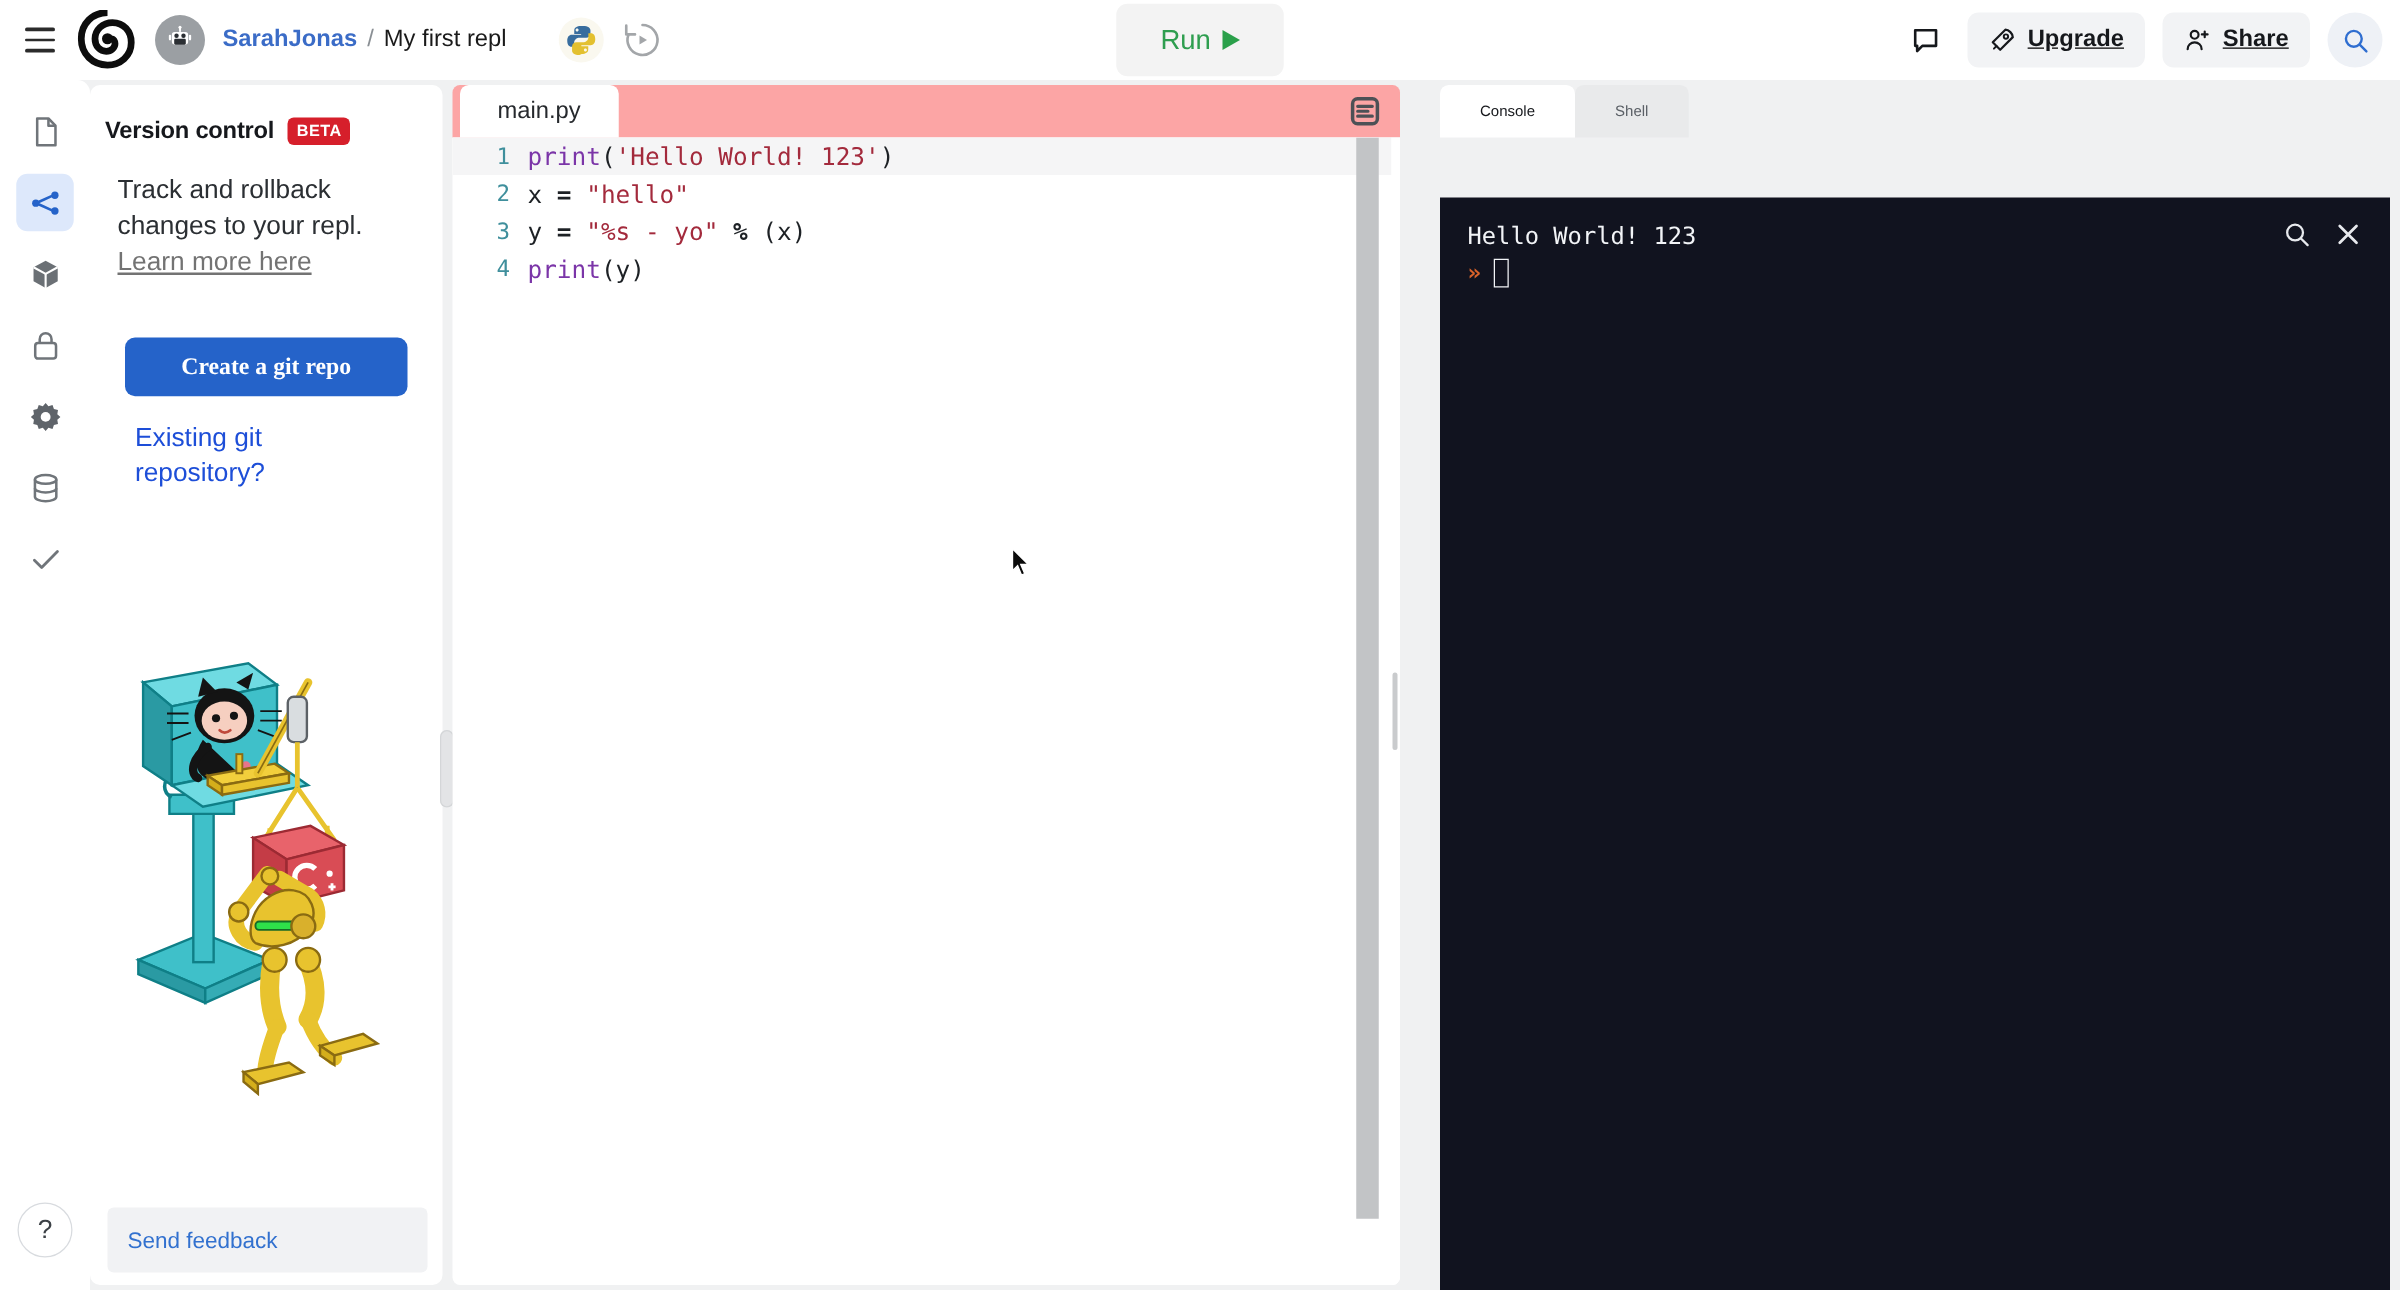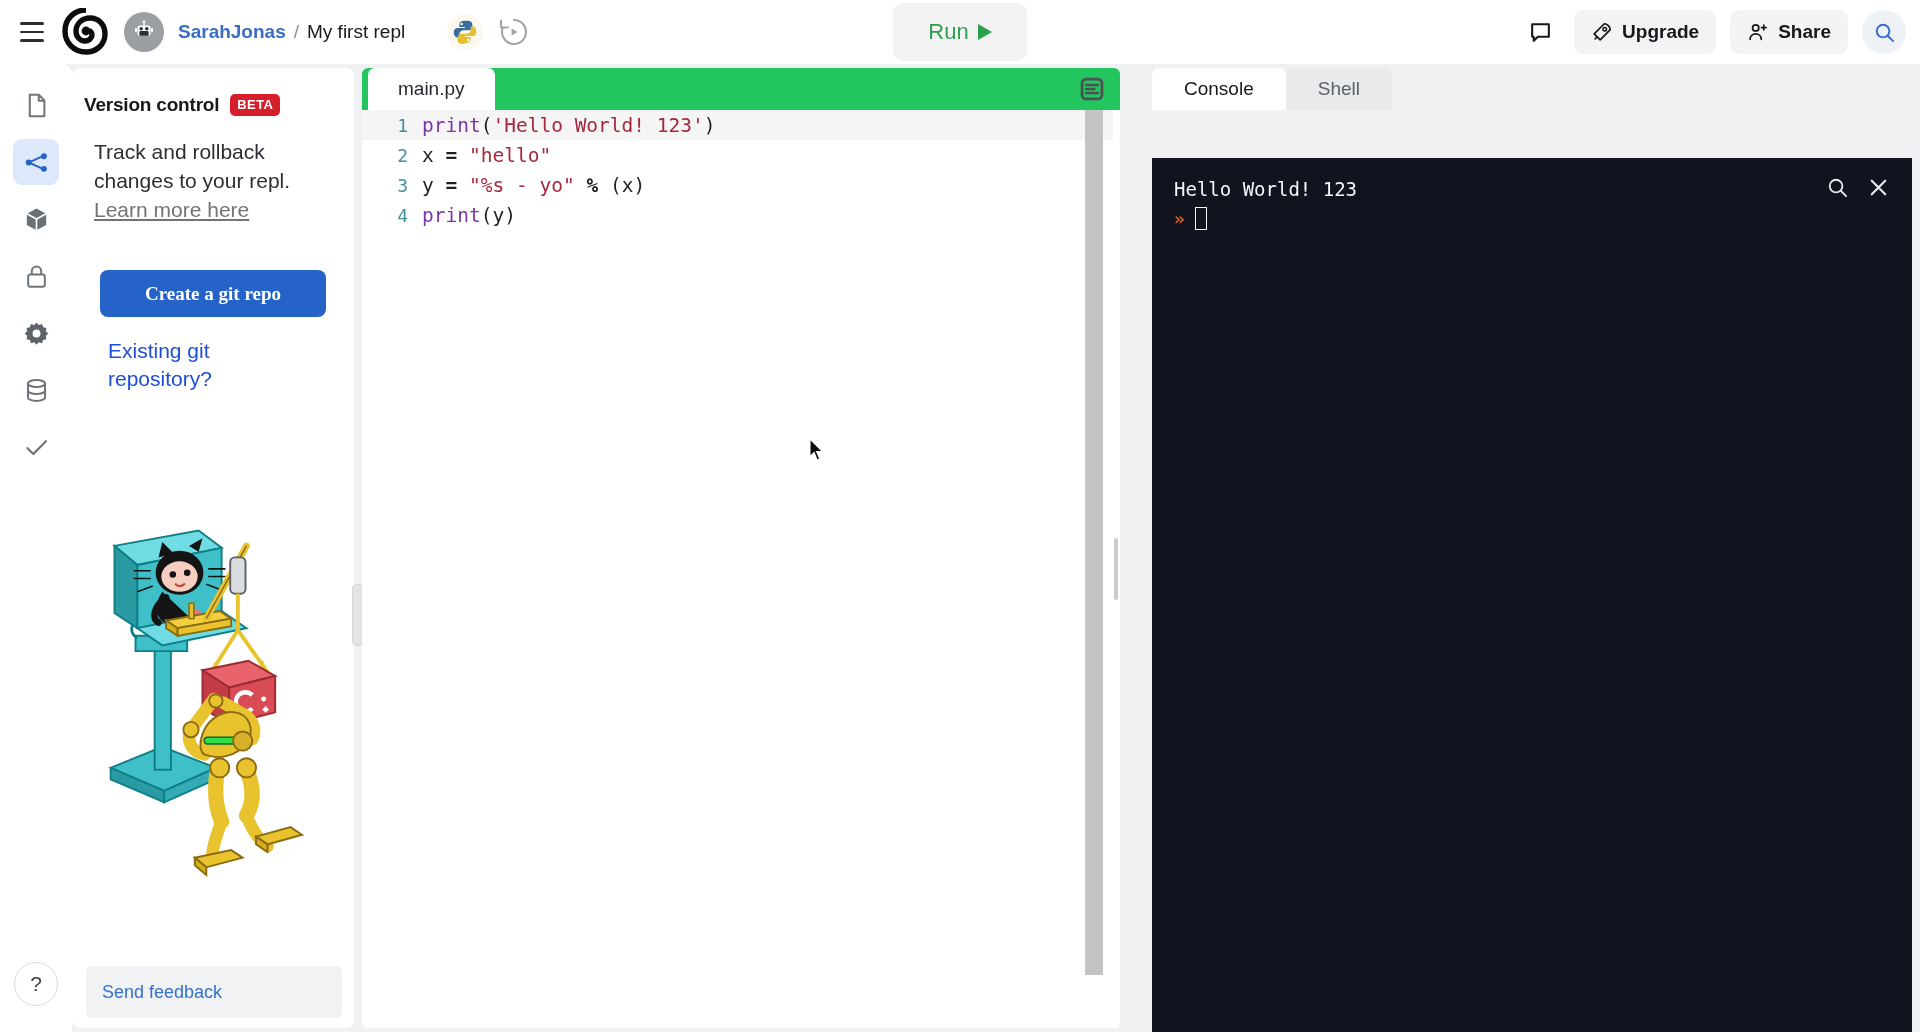--- a/index.html
+++ b/index.html
@@ -56,7 +56,7 @@
   .run-btn .run-label { color: #2e9e4f; font-size: 22px; font-weight: 400; }
   .run-tri { width: 0; height: 0; border-left: 14px solid #2aa04a; border-top: 8.5px solid transparent; border-bottom: 8.5px solid transparent; }
 
-  .hdr-right { position: absolute; right: 14px; top: 10px; height: 44px; display: flex; align-items: center; gap: 14px; }
+  .hdr-right { position: absolute; right: 14px; top: 10px; height: 44px; display: flex; align-items: center; gap: 14px; text-decoration: underline; }
   .icon-btn { width: 40px; height: 40px; display: flex; align-items: center; justify-content: center; cursor: pointer; border-radius: 8px; }
   .pill-btn {
     height: 44px; padding: 0 17px; border-radius: 9px; background: #f2f3f5; border: none;

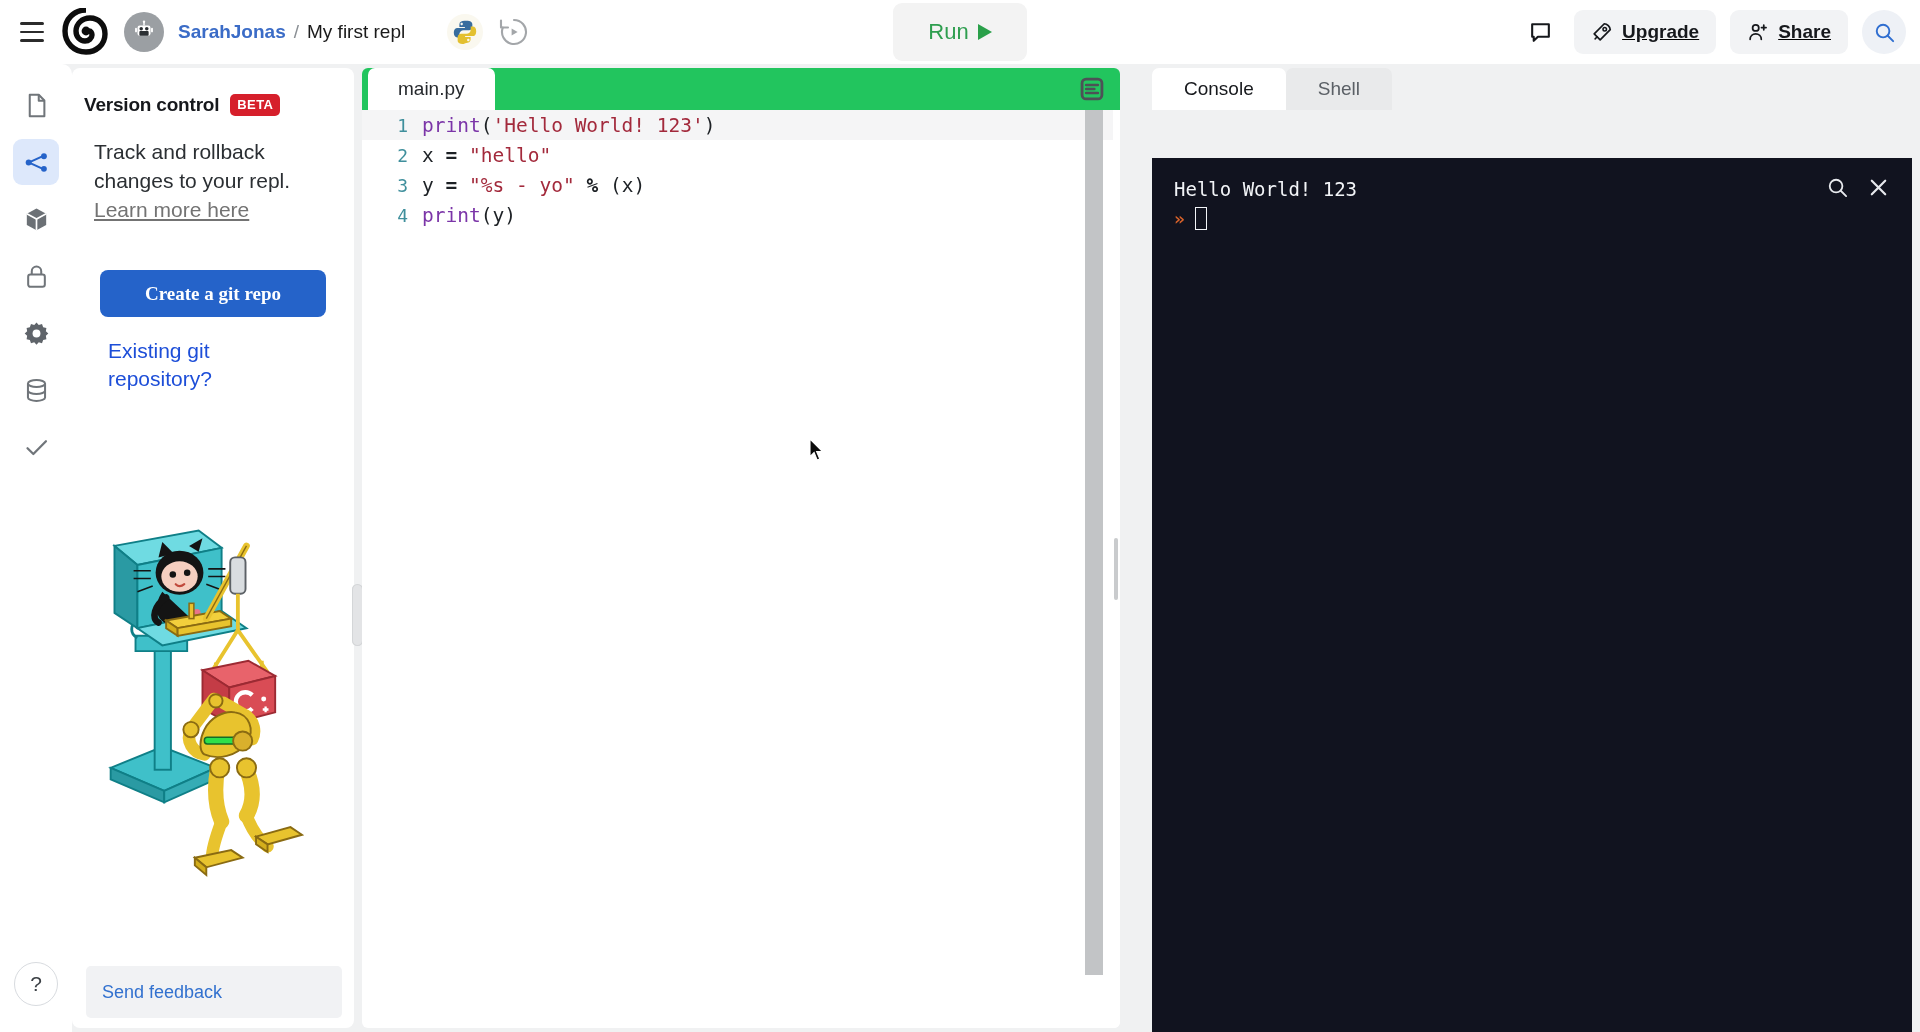--- a/index.html
+++ b/index.html
@@ -119,7 +119,7 @@
 
   
   .editor-wrap { position: absolute; left: 362px; top: 4px; width: 758px; height: 960px; }
-  .tabbar { position: relative; height: 42px; background: #22c55e; border-radius: 6px 6px 0 0; }
+  .tabbar { position: relative; height: 42px; background: #fca5a5; border-radius: 6px 6px 0 0; }
   .tab {
     position: absolute; left: 6px; top: 0; height: 42px; padding: 0 30px;
     background: #fff; border-radius: 7px 7px 0 0; display: flex; align-items: center;

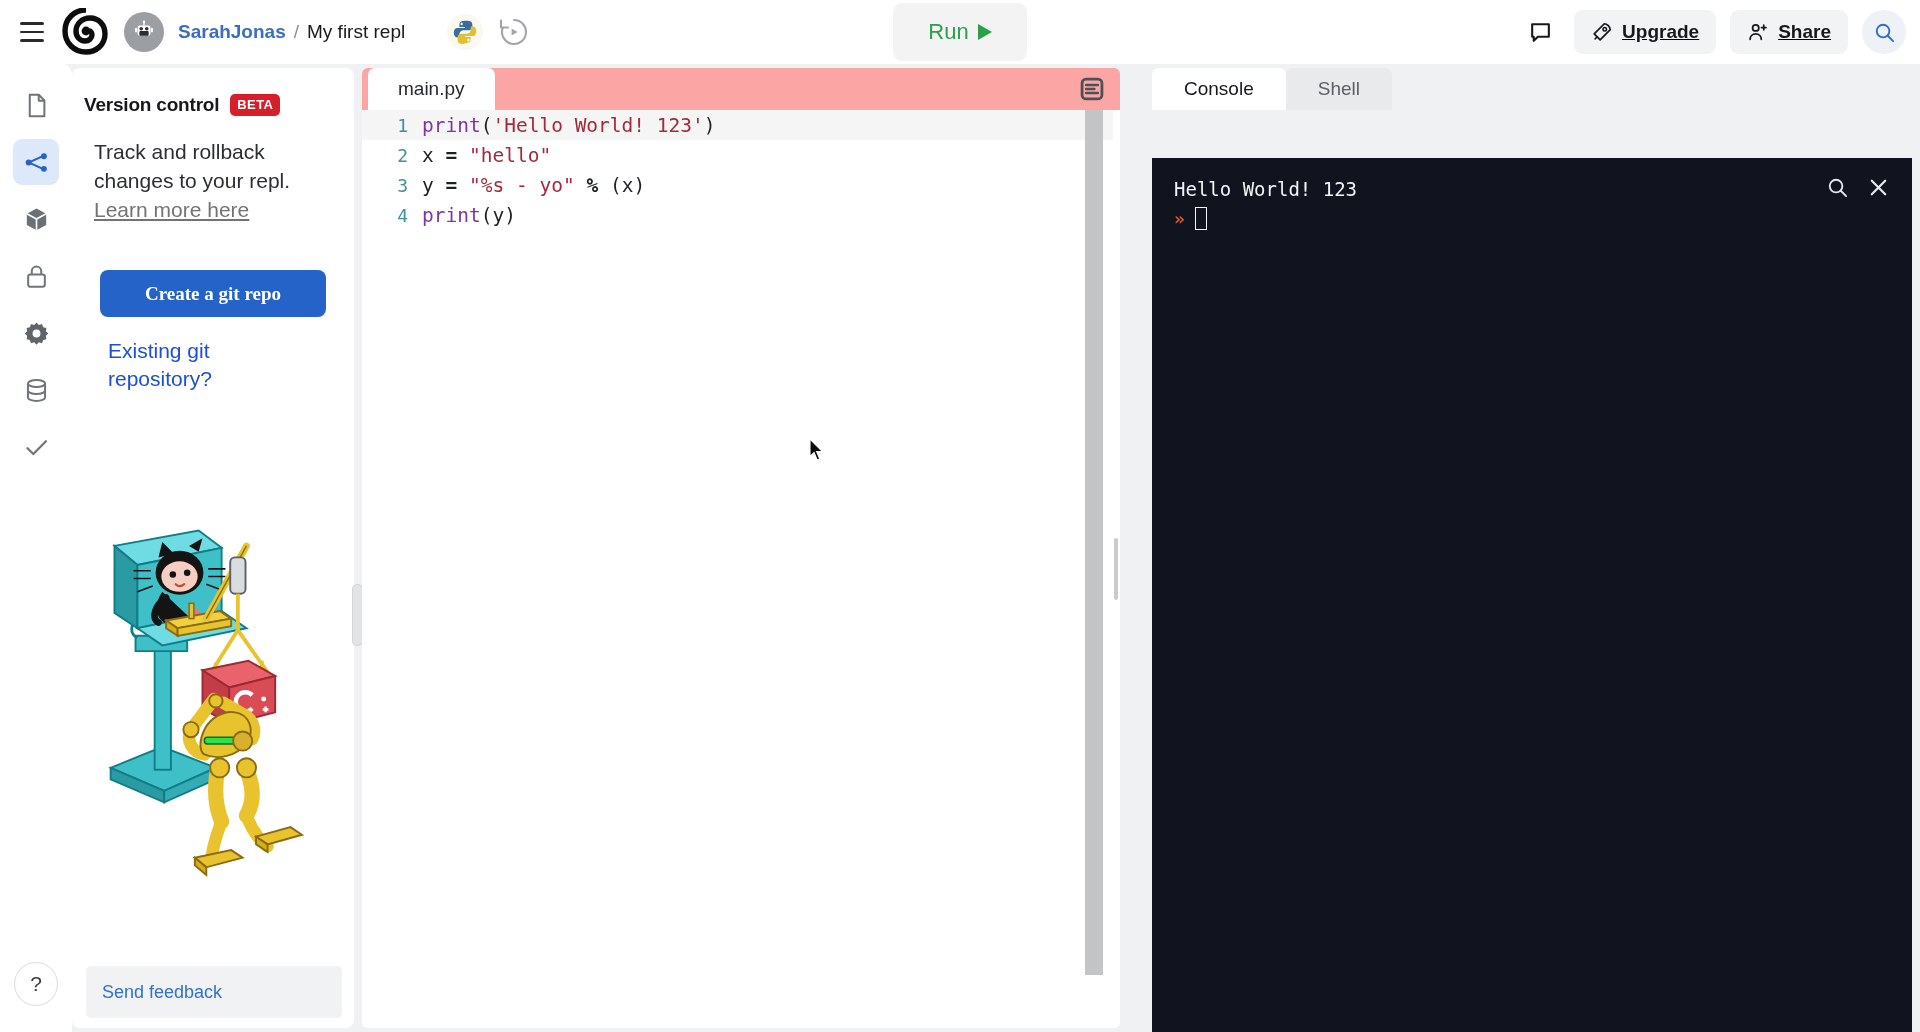--- a/index.html
+++ b/index.html
@@ -145,7 +145,7 @@
   .console-tabs { height: 42px; display: flex; gap: 0; }
   .c-tab {
     height: 42px; padding: 0 32px; display: flex; align-items: center;
-    font-size: 19px; cursor: pointer; border-radius: 7px 7px 0 0; color: #5b6066; background: #e9eaeb;
+    font-size: 12px; cursor: pointer; border-radius: 7px 7px 0 0; color: #5b6066; background: #e9eaeb;
   }
   .c-tab.active { background: #fff; color: #16181c; }
   .console-body {

